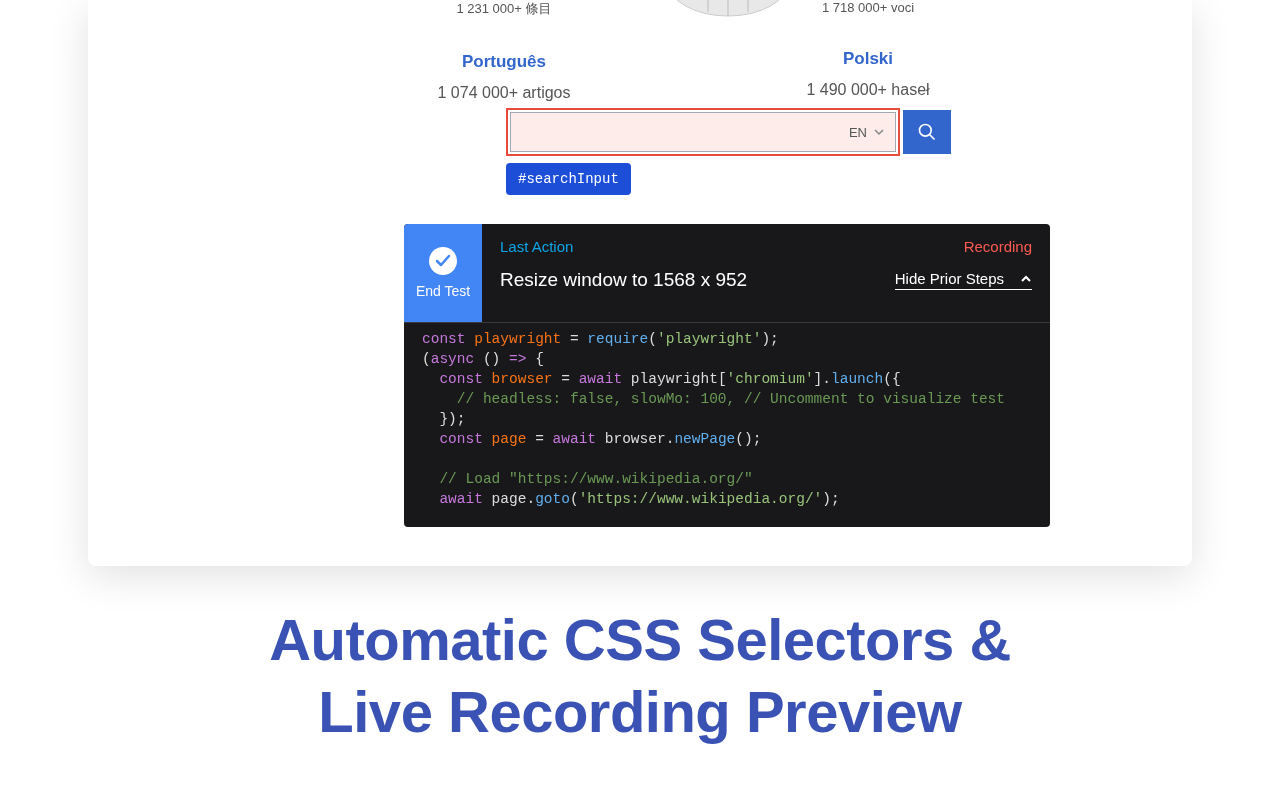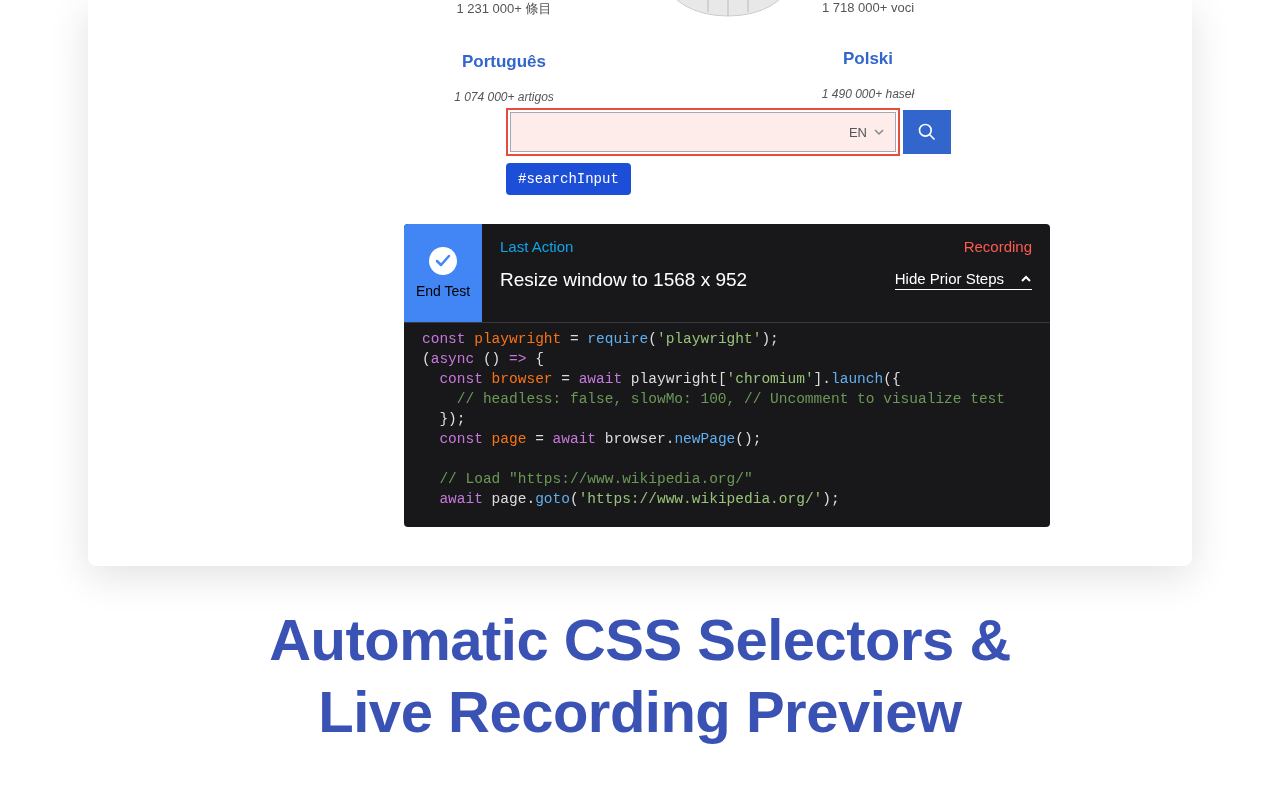--- a/index.html
+++ b/index.html
@@ -13,7 +13,7 @@
 .lang-count-top { font-size: 13px; color: #555; font-family: Arial, sans-serif; }
 .lang-block { text-align: center; margin-top: 34px; }
 .lang-name { color: #3366cc; font-size: 17px; font-weight: 600; font-family: Arial, sans-serif; }
-.lang-sub { color: #555; font-size: 12px; margin-top: 18px; font-family: Arial, sans-serif; font-style: italic; }
+.lang-sub { color: #555; font-size: 16px; margin-top: 12px; font-family: Arial, sans-serif; }
 .globe { position: absolute; left: 570px; top: -18px; width: 140px; height: 38px; }
 .globe svg { width: 100%; height: 100%; }
 .search-wrap { position: absolute; left: 418px; top: 108px; display: flex; align-items: center; }

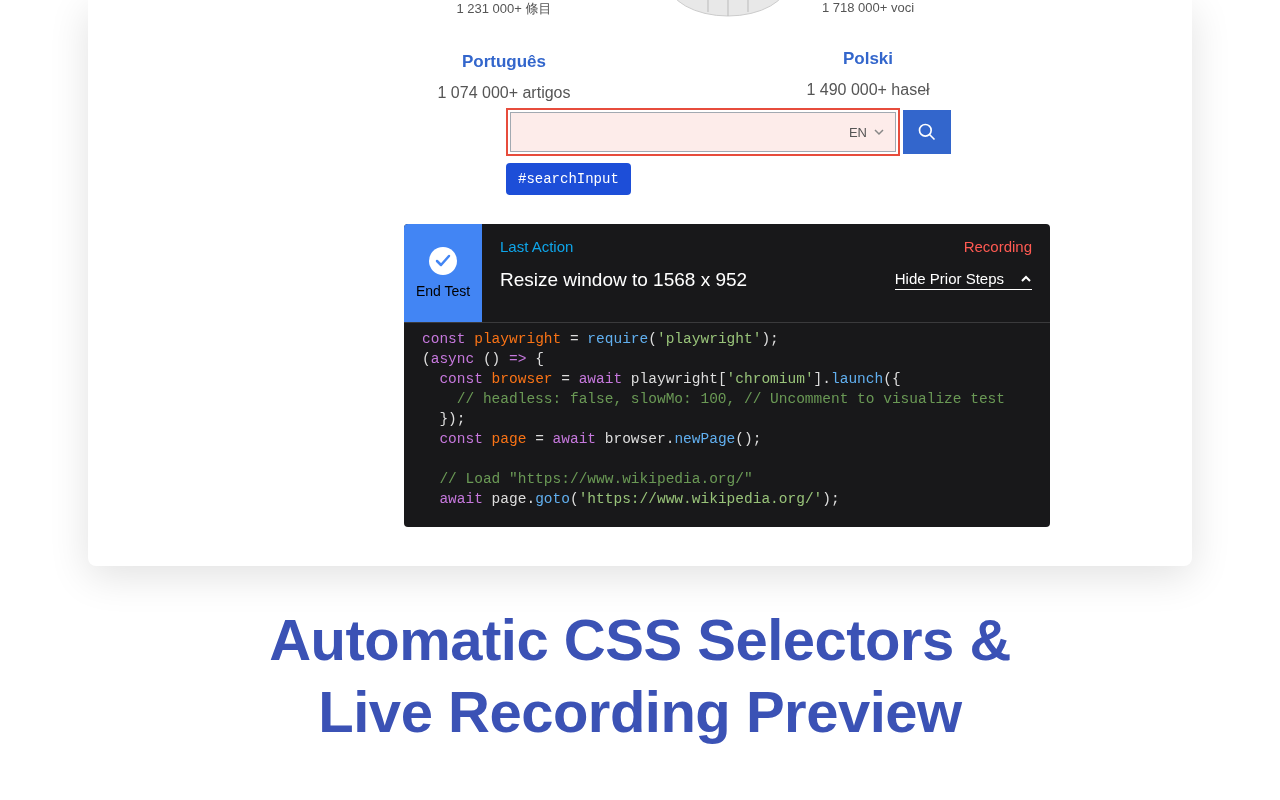--- a/index.html
+++ b/index.html
@@ -29,7 +29,7 @@
 .rec-left { width: 78px; background: #4285f4; display: flex; flex-direction: column; align-items: center; justify-content: center; gap: 8px; }
 .check-circle { width: 28px; height: 28px; background: #fff; border-radius: 50%; display: flex; align-items: center; justify-content: center; }
 .check-circle svg { width: 18px; height: 18px; }
-.end-test { color: #000000; font-size: 14px; }
+.end-test { color: #ffffff; font-size: 14px; }
 .rec-right { flex: 1; padding: 14px 18px; position: relative; }
 .rec-top-row { display: flex; justify-content: space-between; align-items: center; margin-bottom: 14px; }
 .last-action-label { font-size: 15px; color: #0ea5e9; }

